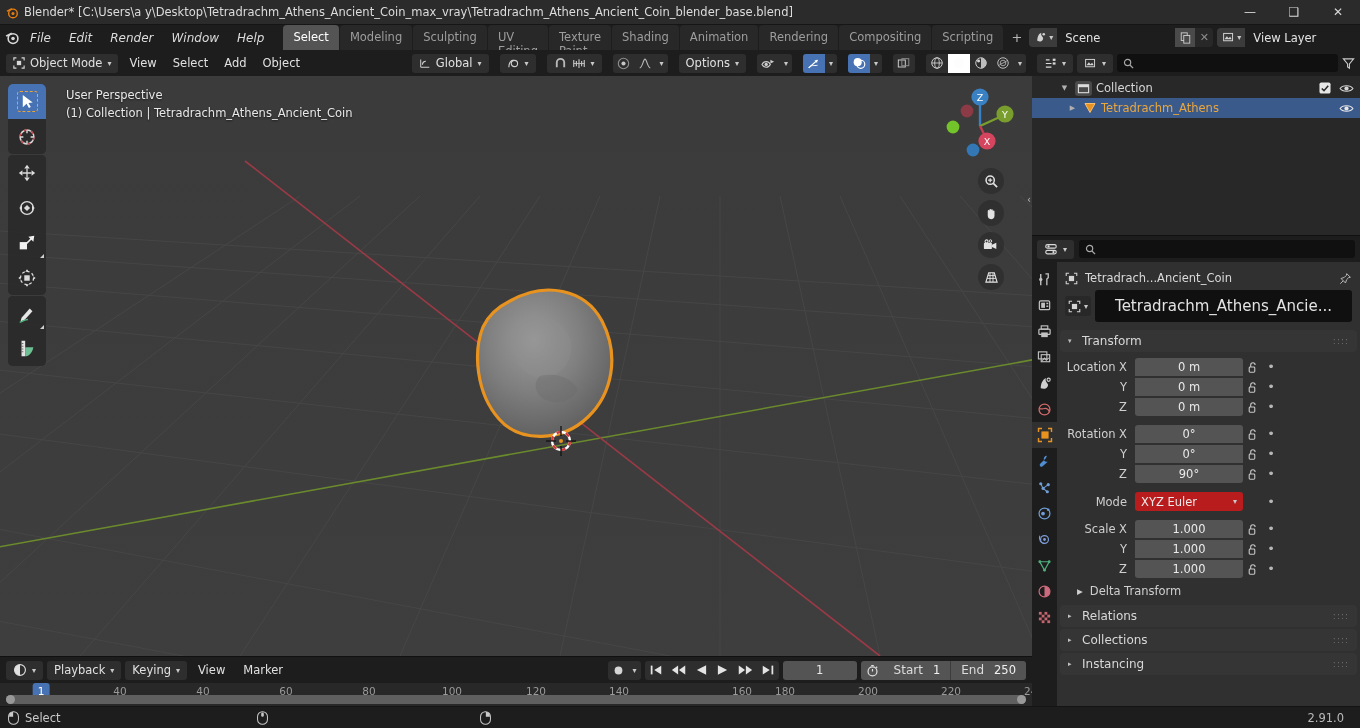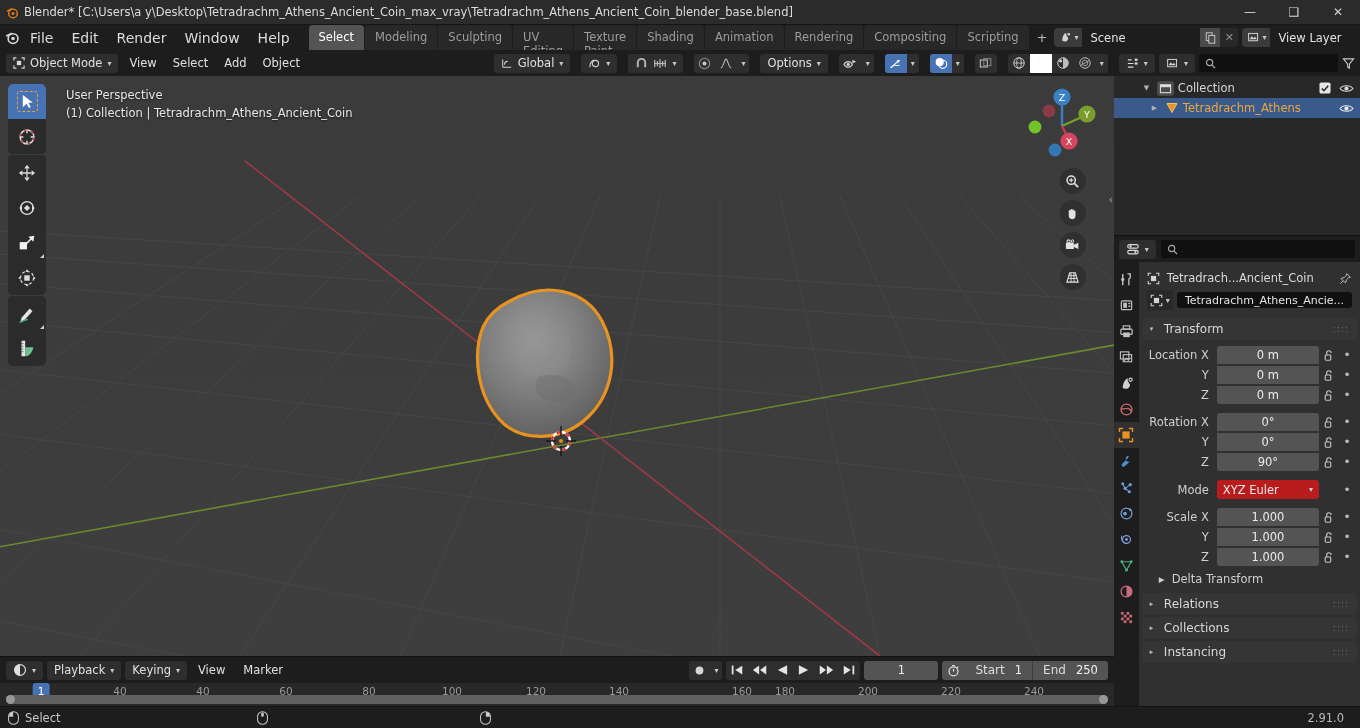--- a/index.html
+++ b/index.html
@@ -30,7 +30,7 @@
     padding-left: 4px; gap: 0;
   }
   .topbar .ico-blender { width: 26px; display:flex; justify-content:center; align-items:center; }
-  .menu-item { padding: 3px 9px; font-size: 14px; color: #dcdcdc; border-radius: 3px; }
+  .menu-item { padding: 3px 9px; font-size: 12px; color: #dcdcdc; border-radius: 3px; font-style: italic; }
   .ws-tabs { display: flex; align-items: center; margin-left: 10px; gap: 1px; }
   .ws-tab {
     padding: 5px 10px 6px; font-size: 11.5px; color: #9d9d9d;

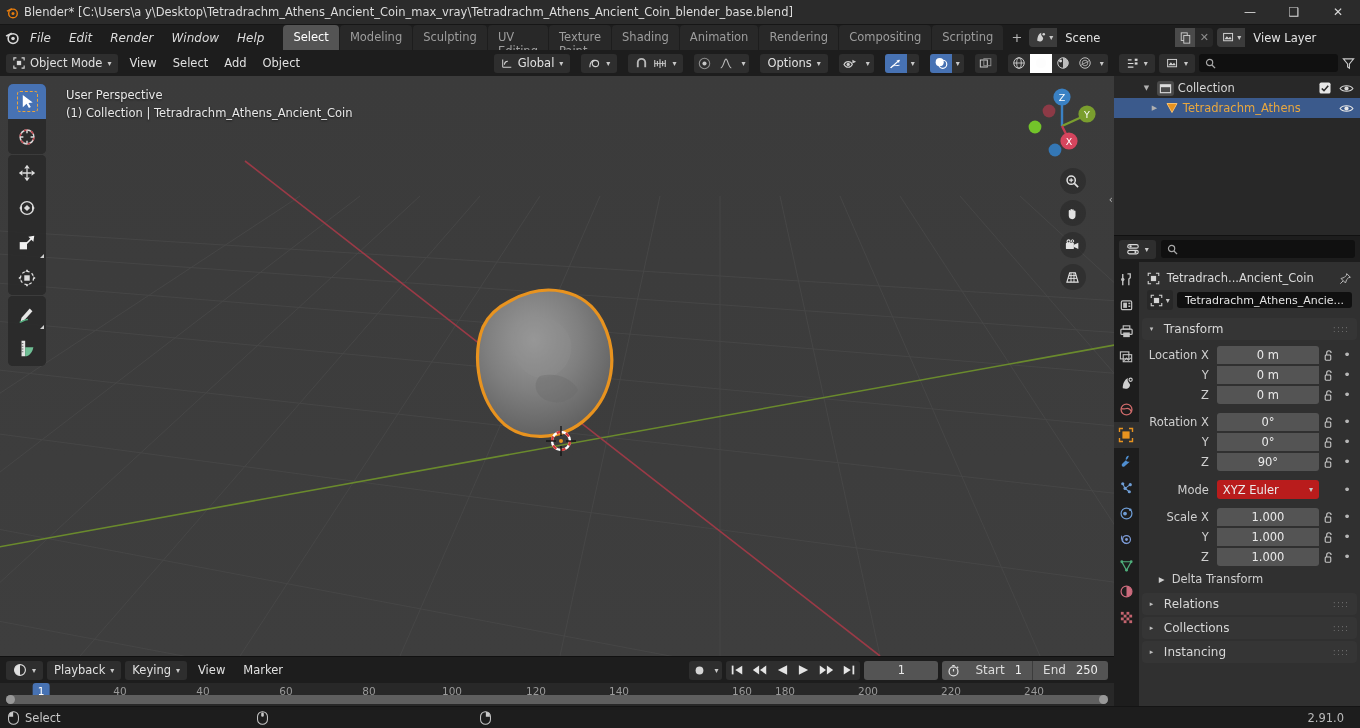--- a/index.html
+++ b/index.html
@@ -128,7 +128,7 @@
   .pin { margin-left: auto; }
   .idblock { display:flex; align-items:center; gap: 4px; padding: 2px 8px 6px; }
   .idbtn { display:flex; align-items:center; gap:3px; background:#282828; border-radius:3px; height:20px; padding: 0 3px;}
-  .idname { flex: 1 1 auto; background:#101010; border-radius:3px; height:16px; display:flex; align-items:center; padding: 0 8px; font-size:11px; color:#e3e3e3; overflow:hidden; white-space:nowrap;}
+  .idname { flex: 1 1 auto; background:#101010; border-radius:3px; height:32px; display:flex; align-items:center; padding: 0 20px; font-size:15px; color:#e3e3e3; overflow:hidden; white-space:nowrap;}
   .panel-hdr { display:flex; align-items:center; gap: 6px; padding: 4px 8px; font-size: 12px; color:#d8d8d8; }
   .panel-hdr.boxed { background: #353535; border-radius: 4px; margin: 2px 3px 0; }
   .panel-hdr .tri { font-size: 7px; color:#c0c0c0; width: 8px;}

